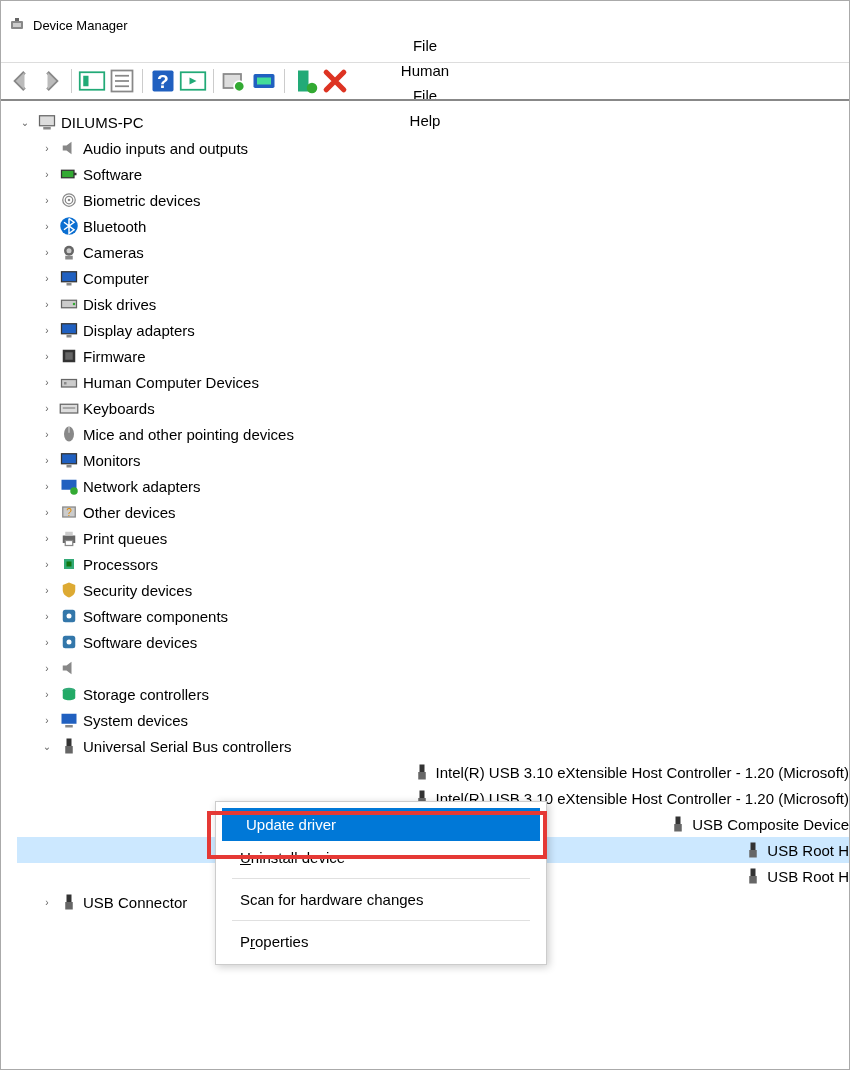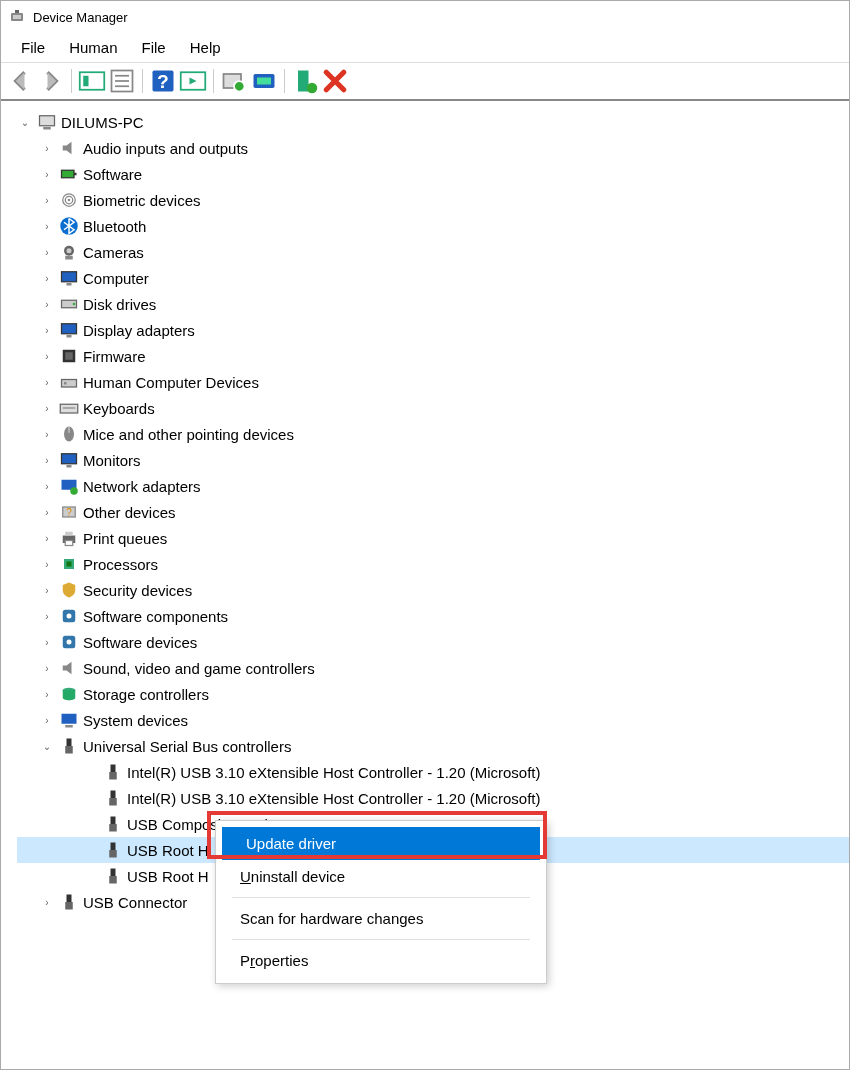--- a/index.html
+++ b/index.html
@@ -5,7 +5,7 @@
 * { margin: 0; padding: 0; box-sizing: border-box; font-family: 'Segoe UI', Tahoma, sans-serif; }
 body { background: #fff; width: 850px; height: 1070px; overflow: hidden; }
 .window { width: 100%; height: 100%; border: 1px solid #aaa; display: flex; flex-direction: column; }
-.titlebar { height: 32px; display: flex; align-items: center; padding: 0 8px; font-size: 13px; }
+.titlebar { height: 32px; display: flex; align-items: flex-end; padding: 0 8px; font-size: 13px; }
 .titlebar .app-icon { width: 16px; height: 16px; margin-right: 8px; }
 .menubar { height: 30px; display: flex; align-items: center; padding: 0 8px; font-size: 15px; border-bottom: 1px solid #ddd; }
 .menubar span { padding: 4px 12px; cursor: default; }

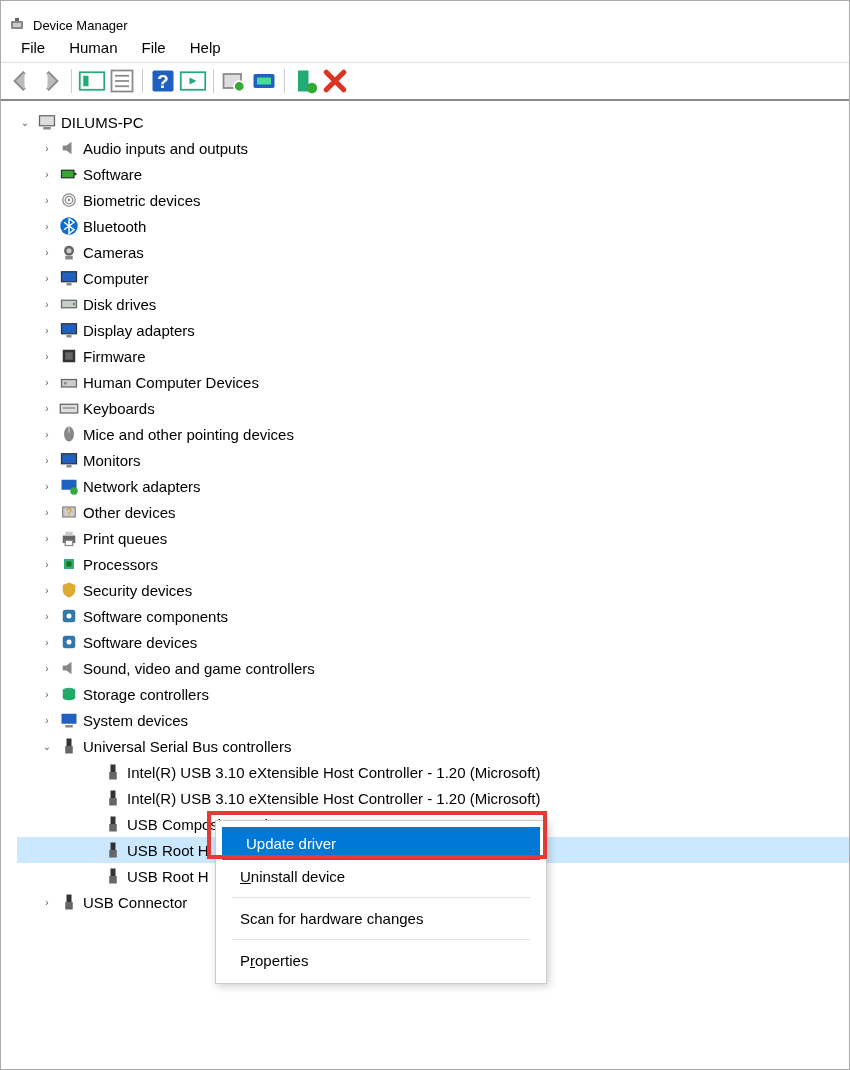--- a/index.html
+++ b/index.html
@@ -7,7 +7,7 @@
 .window { width: 100%; height: 100%; border: 1px solid #aaa; display: flex; flex-direction: column; }
 .titlebar { height: 32px; display: flex; align-items: flex-end; padding: 0 8px; font-size: 13px; }
 .titlebar .app-icon { width: 16px; height: 16px; margin-right: 8px; }
-.menubar { height: 30px; display: flex; align-items: center; padding: 0 8px; font-size: 15px; border-bottom: 1px solid #ddd; }
+.menubar { height: 30px; display: flex; align-items: center; padding: 0 8px; font-size: 15px; border-bottom: 1px solid #ddd; flex-direction: column; }
 .menubar span { padding: 4px 12px; cursor: default; }
 .toolbar { height: 38px; display: flex; align-items: center; padding: 0 6px; border-bottom: 2px solid #888; gap: 2px; }
 .toolbar .tbtn { width: 28px; height: 28px; display: flex; align-items: center; justify-content: center; }

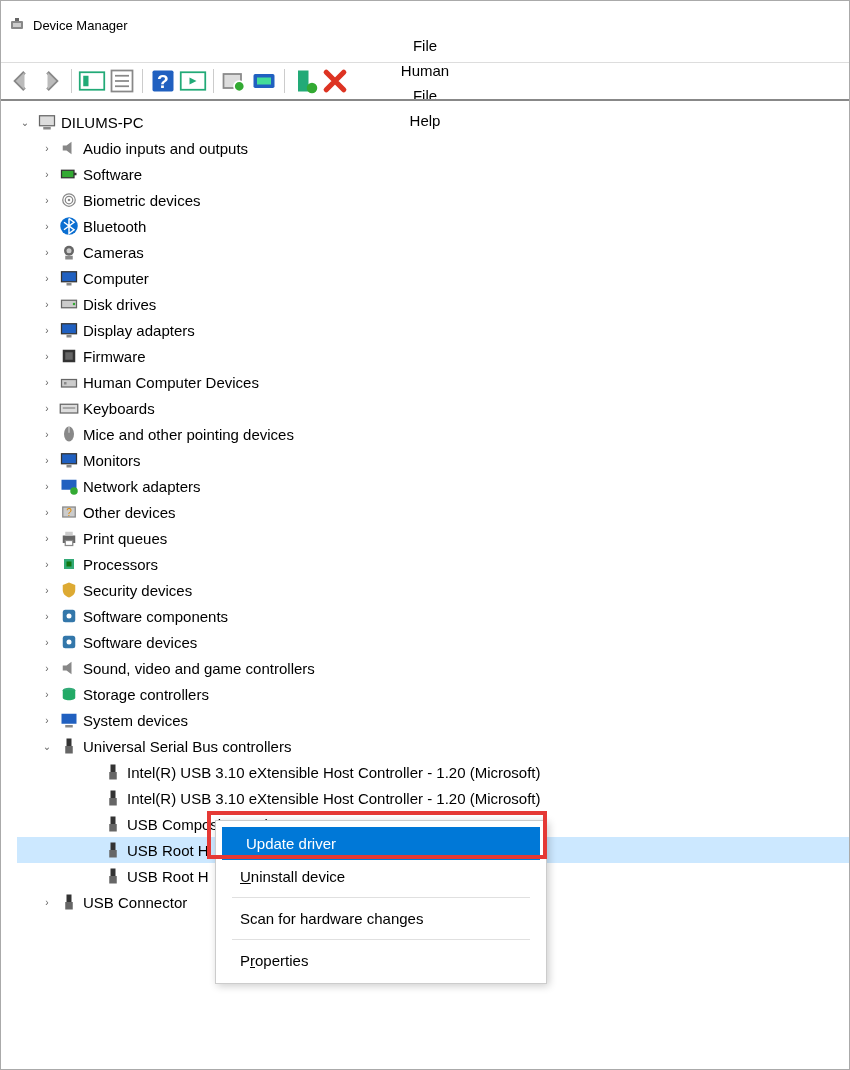--- a/index.html
+++ b/index.html
@@ -339,7 +339,6 @@
               <path d="M3 6h3l4-3v10l-4-3H3z" fill="#888"></path>
             </svg>
           </span>
-    <span>Sound, video and game controllers</span>
         </div>
         <div class="tree-row indent-1">
           <span class="expander">›</span>

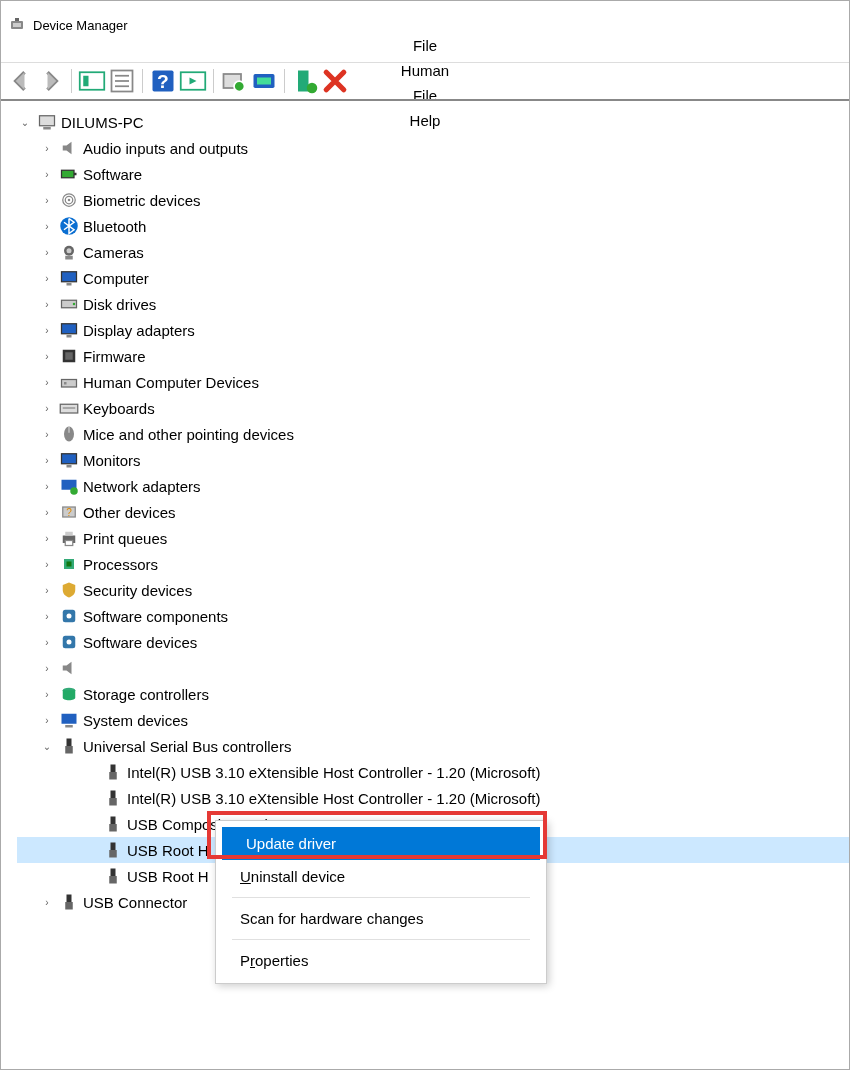--- a/index.html
+++ b/index.html
@@ -19,7 +19,7 @@
 .dev-icon { width: 20px; height: 20px; margin: 0 4px; display: flex; align-items: center; justify-content: center; }
 .indent-0 { padding-left: 0; }
 .indent-1 { padding-left: 22px; }
-.indent-2 { padding-left: 66px; }
+.indent-2 { padding-left: 66px; justify-content: flex-end; }
 .context-menu { position: absolute; left: 214px; top: 719px; width: 332px; background: #fff; border: 1px solid #ccc; box-shadow: 2px 2px 8px rgba(0,0,0,0.2); padding: 6px 0; }
 .cm-item { padding: 8px 24px; font-size: 15px; cursor: default; }
 .cm-item.hl { background: #0078d7; color: #fff; margin: 0 6px; }

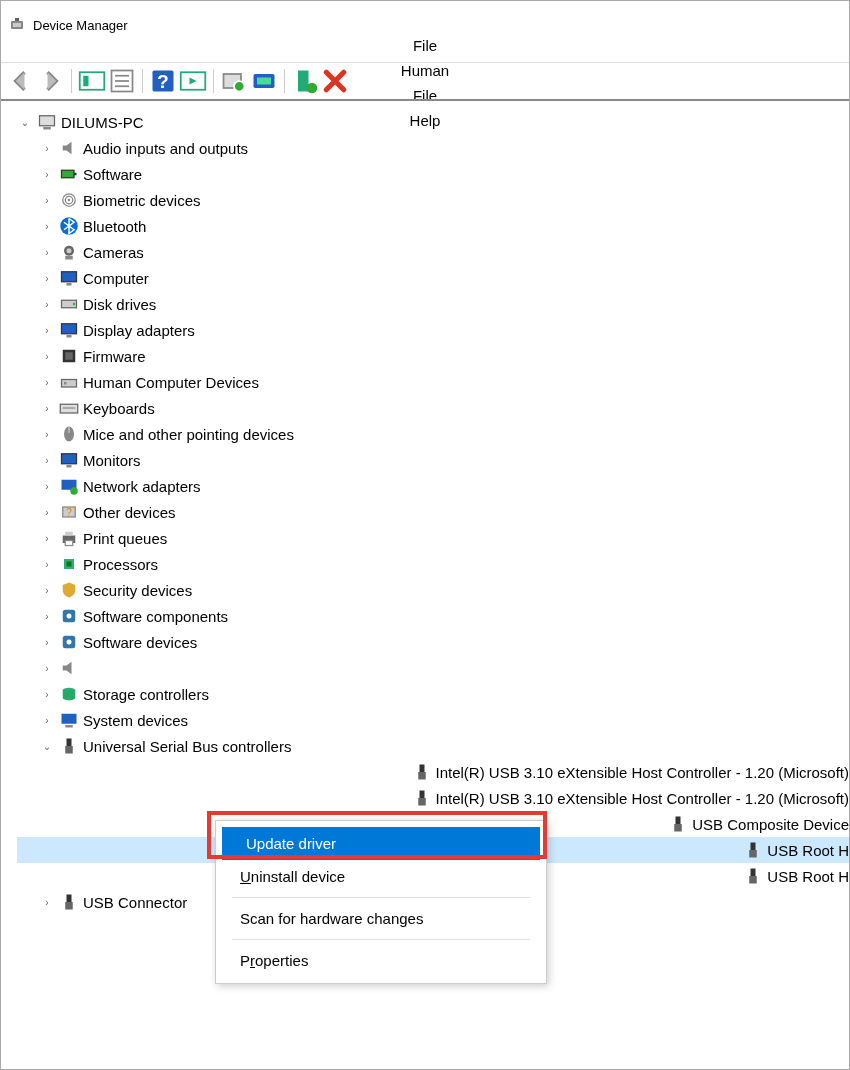--- a/index.html
+++ b/index.html
@@ -20,7 +20,7 @@
 .indent-0 { padding-left: 0; }
 .indent-1 { padding-left: 22px; }
 .indent-2 { padding-left: 66px; justify-content: flex-end; }
-.context-menu { position: absolute; left: 214px; top: 719px; width: 332px; background: #fff; border: 1px solid #ccc; box-shadow: 2px 2px 8px rgba(0,0,0,0.2); padding: 6px 0; }
+.context-menu { position: absolute; left: 214px; top: 700px; width: 332px; background: #fff; border: 1px solid #ccc; box-shadow: 2px 2px 8px rgba(0,0,0,0.2); padding: 6px 0; }
 .cm-item { padding: 8px 24px; font-size: 15px; cursor: default; }
 .cm-item.hl { background: #0078d7; color: #fff; margin: 0 6px; }
 .cm-item.bold { font-weight: normal; }

